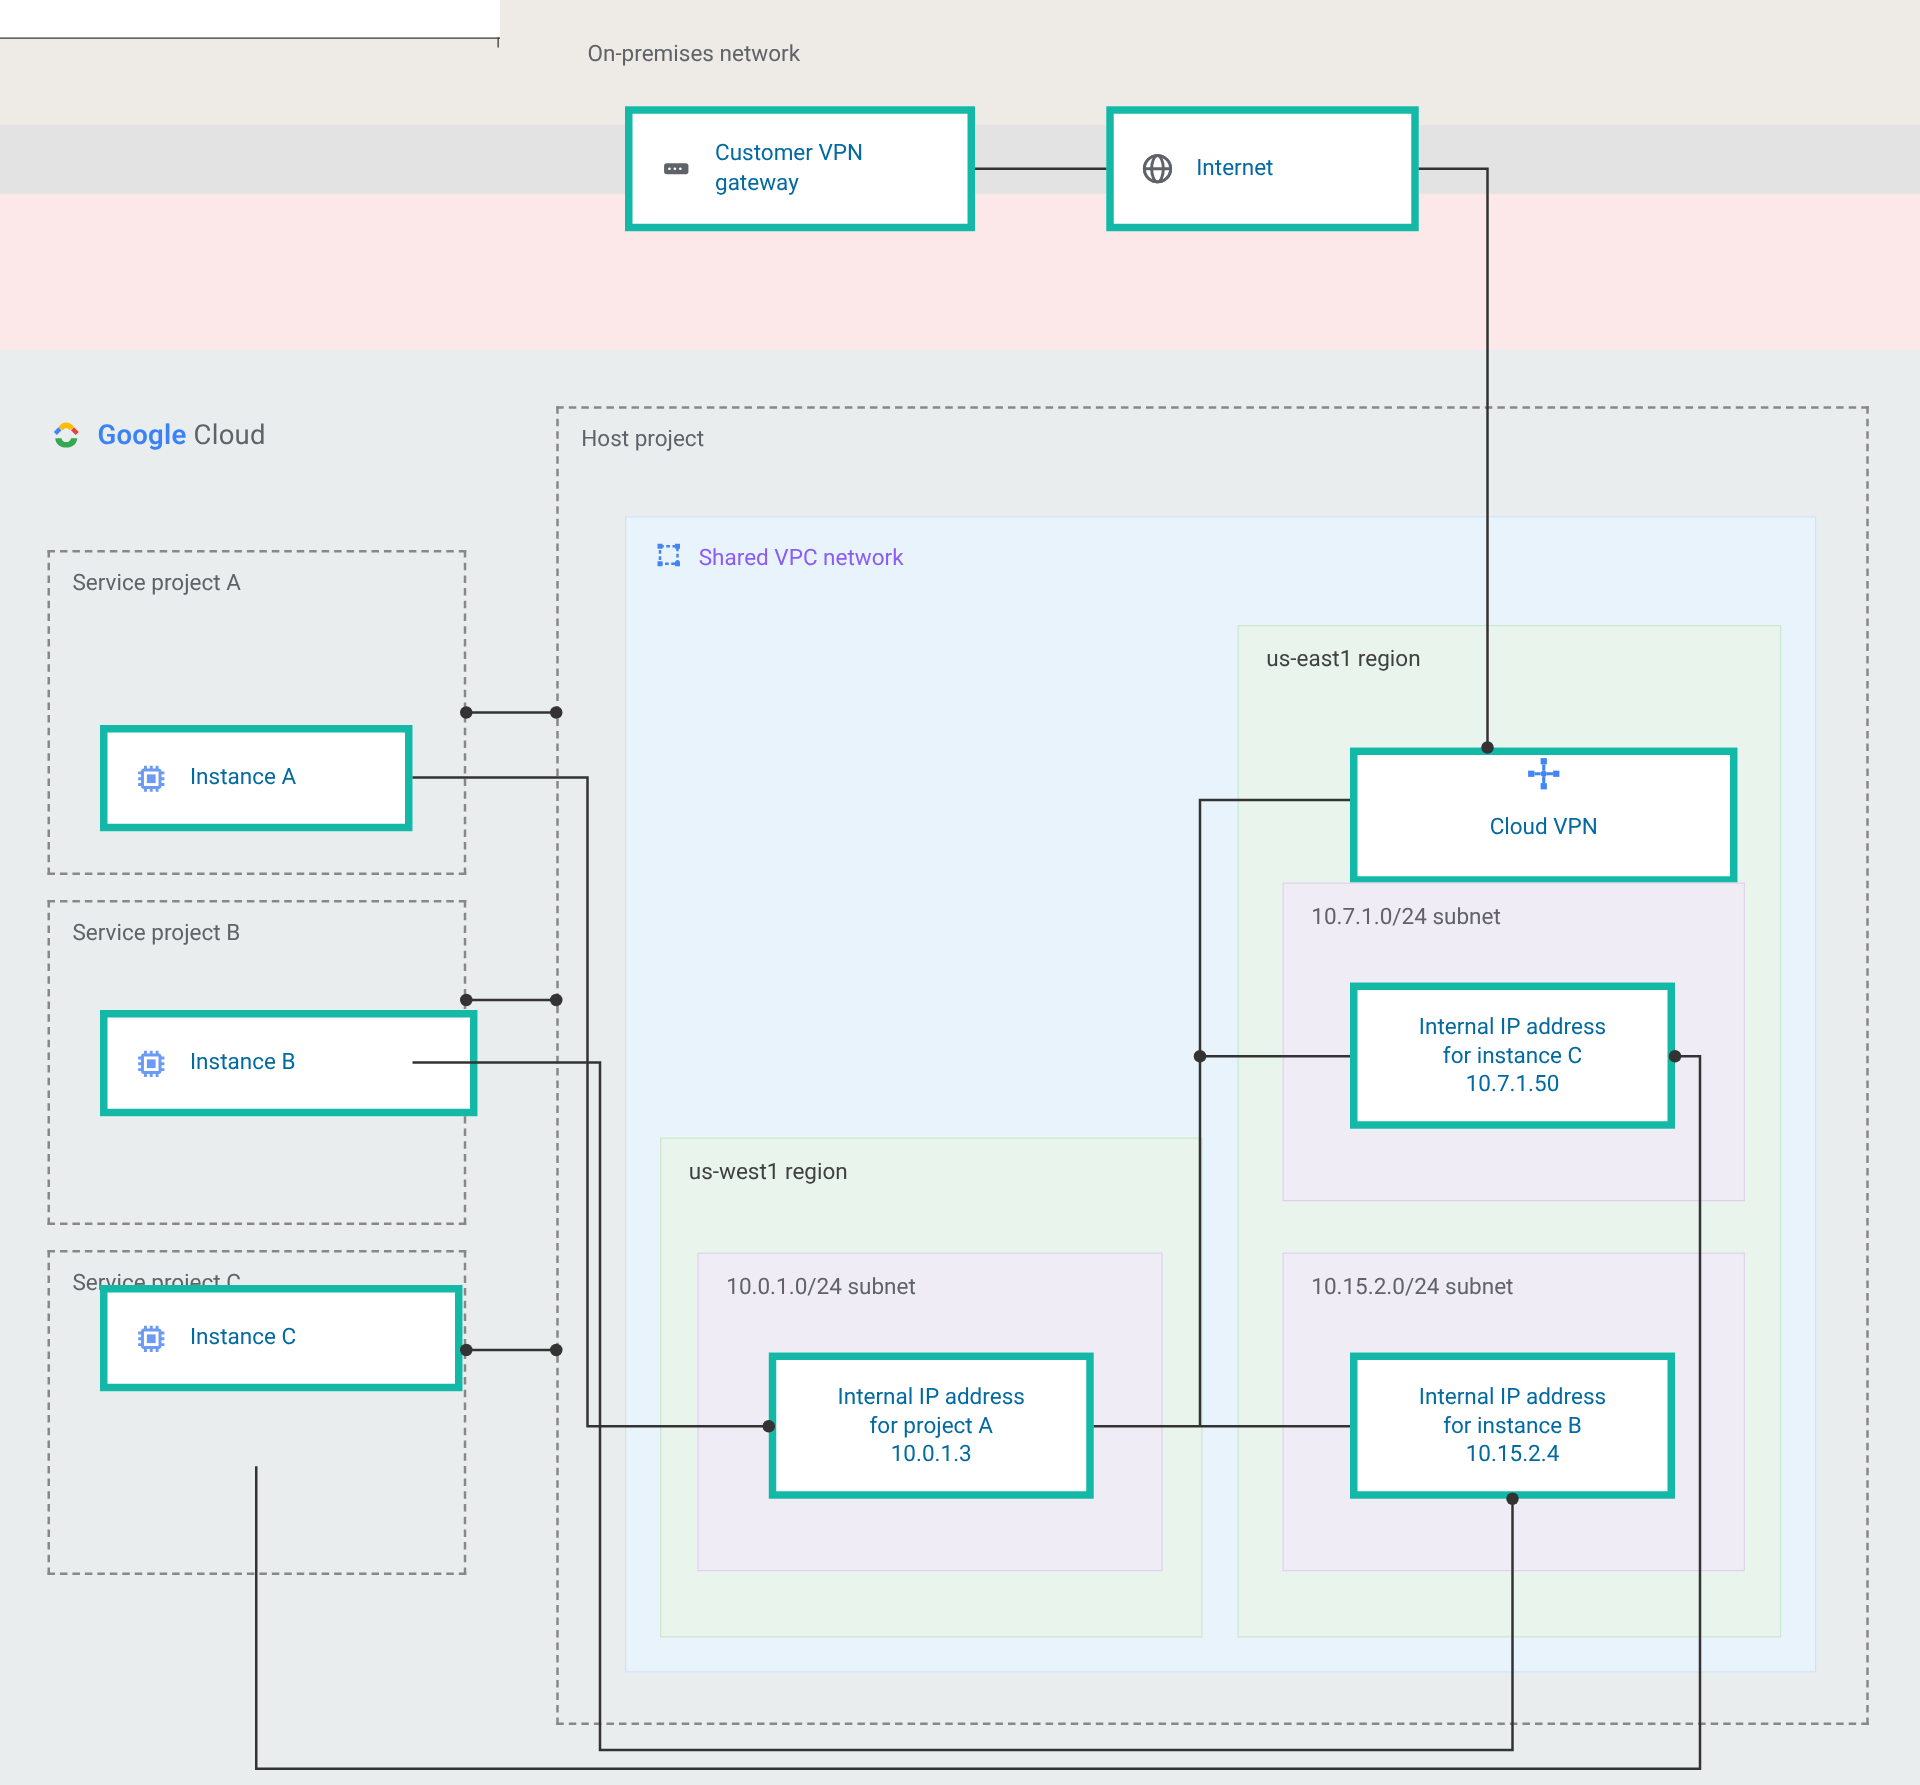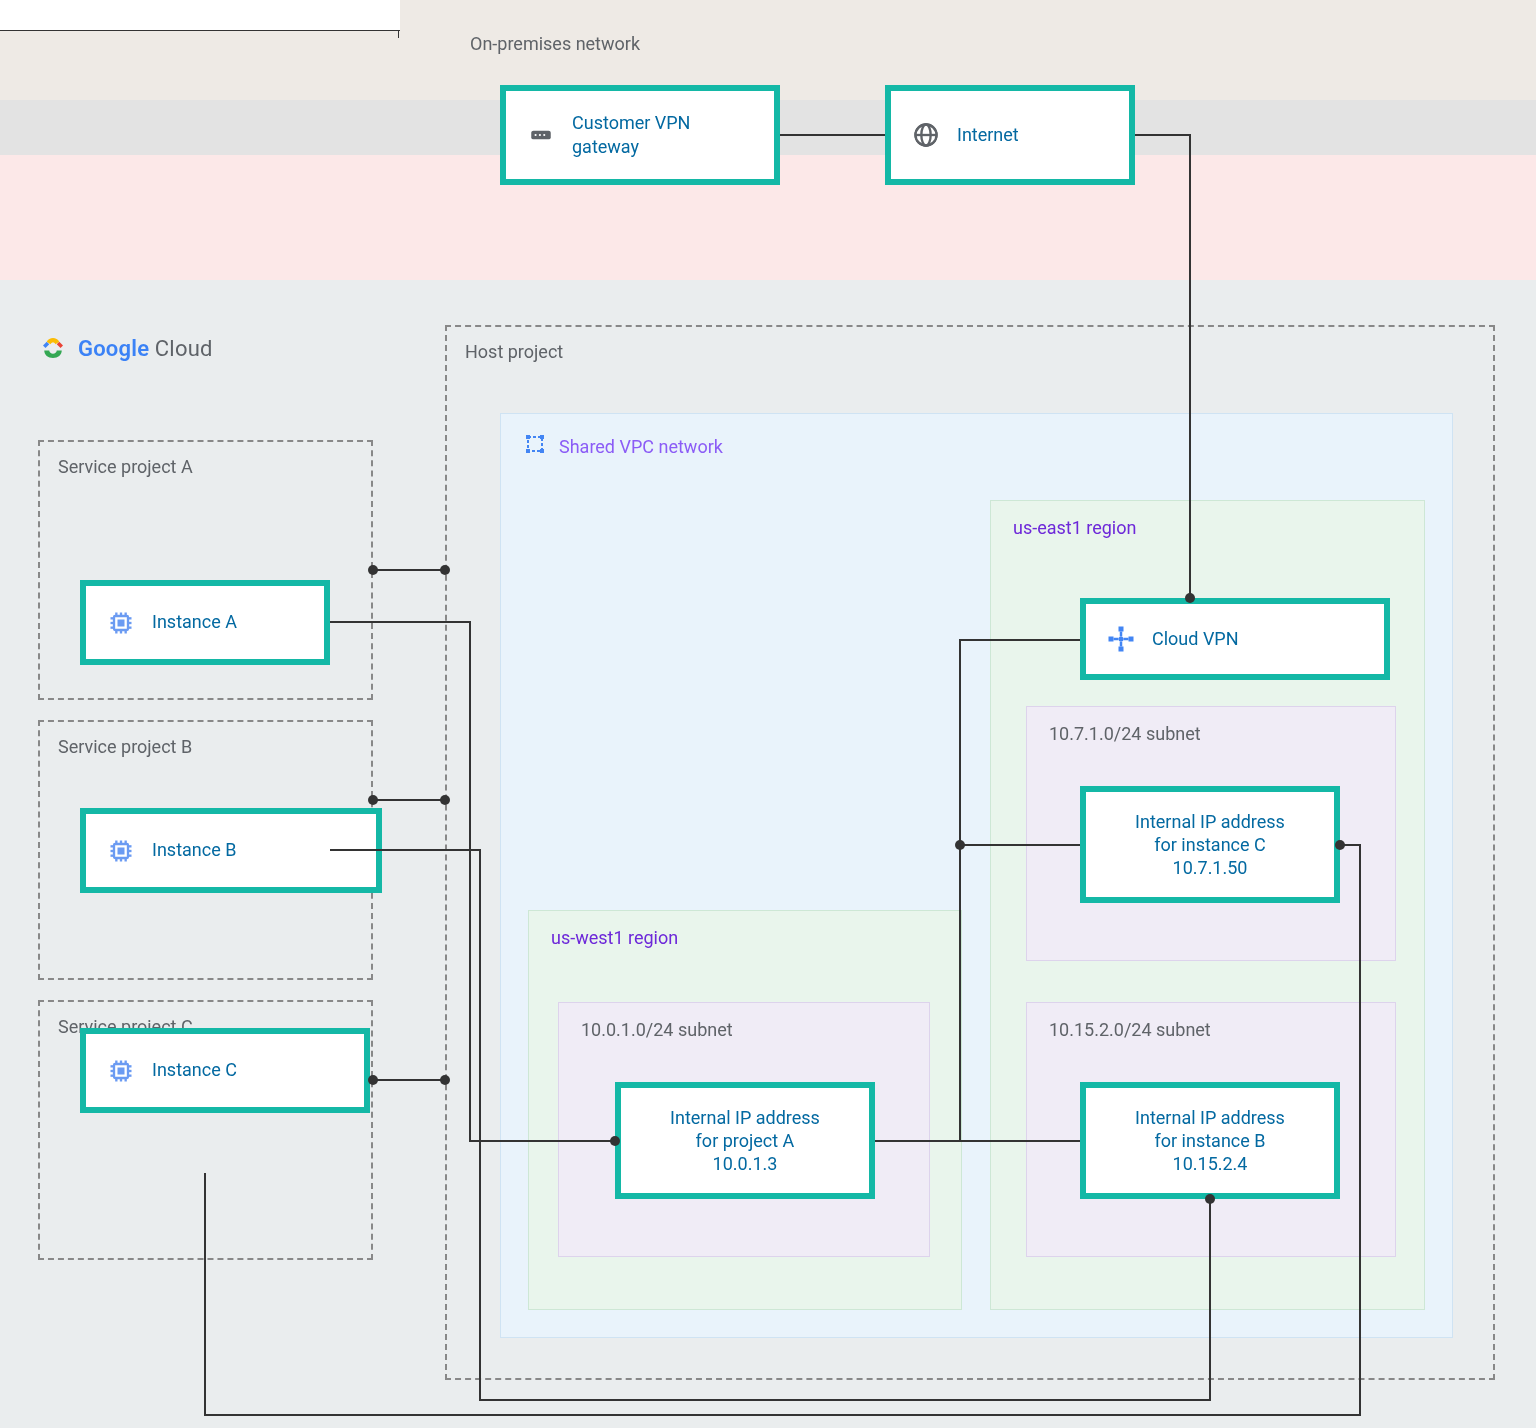--- a/index.html
+++ b/index.html
@@ -61,7 +61,7 @@
 
   
   .region { position:absolute; background:#E9F5EC; border:1px solid #CDE7D5; box-sizing:border-box; }
-  .region > .title { position:absolute; top:16px; left:22px; color:#6d28d9; font-size:18px; }
+  .region > .title { position:absolute; top:16px; left:22px; color:#404040; font-size:18px; }
 
   
   .subnet { position:absolute; background:#F0ECF6; border:1px solid #DDD3EC; box-sizing:border-box; }

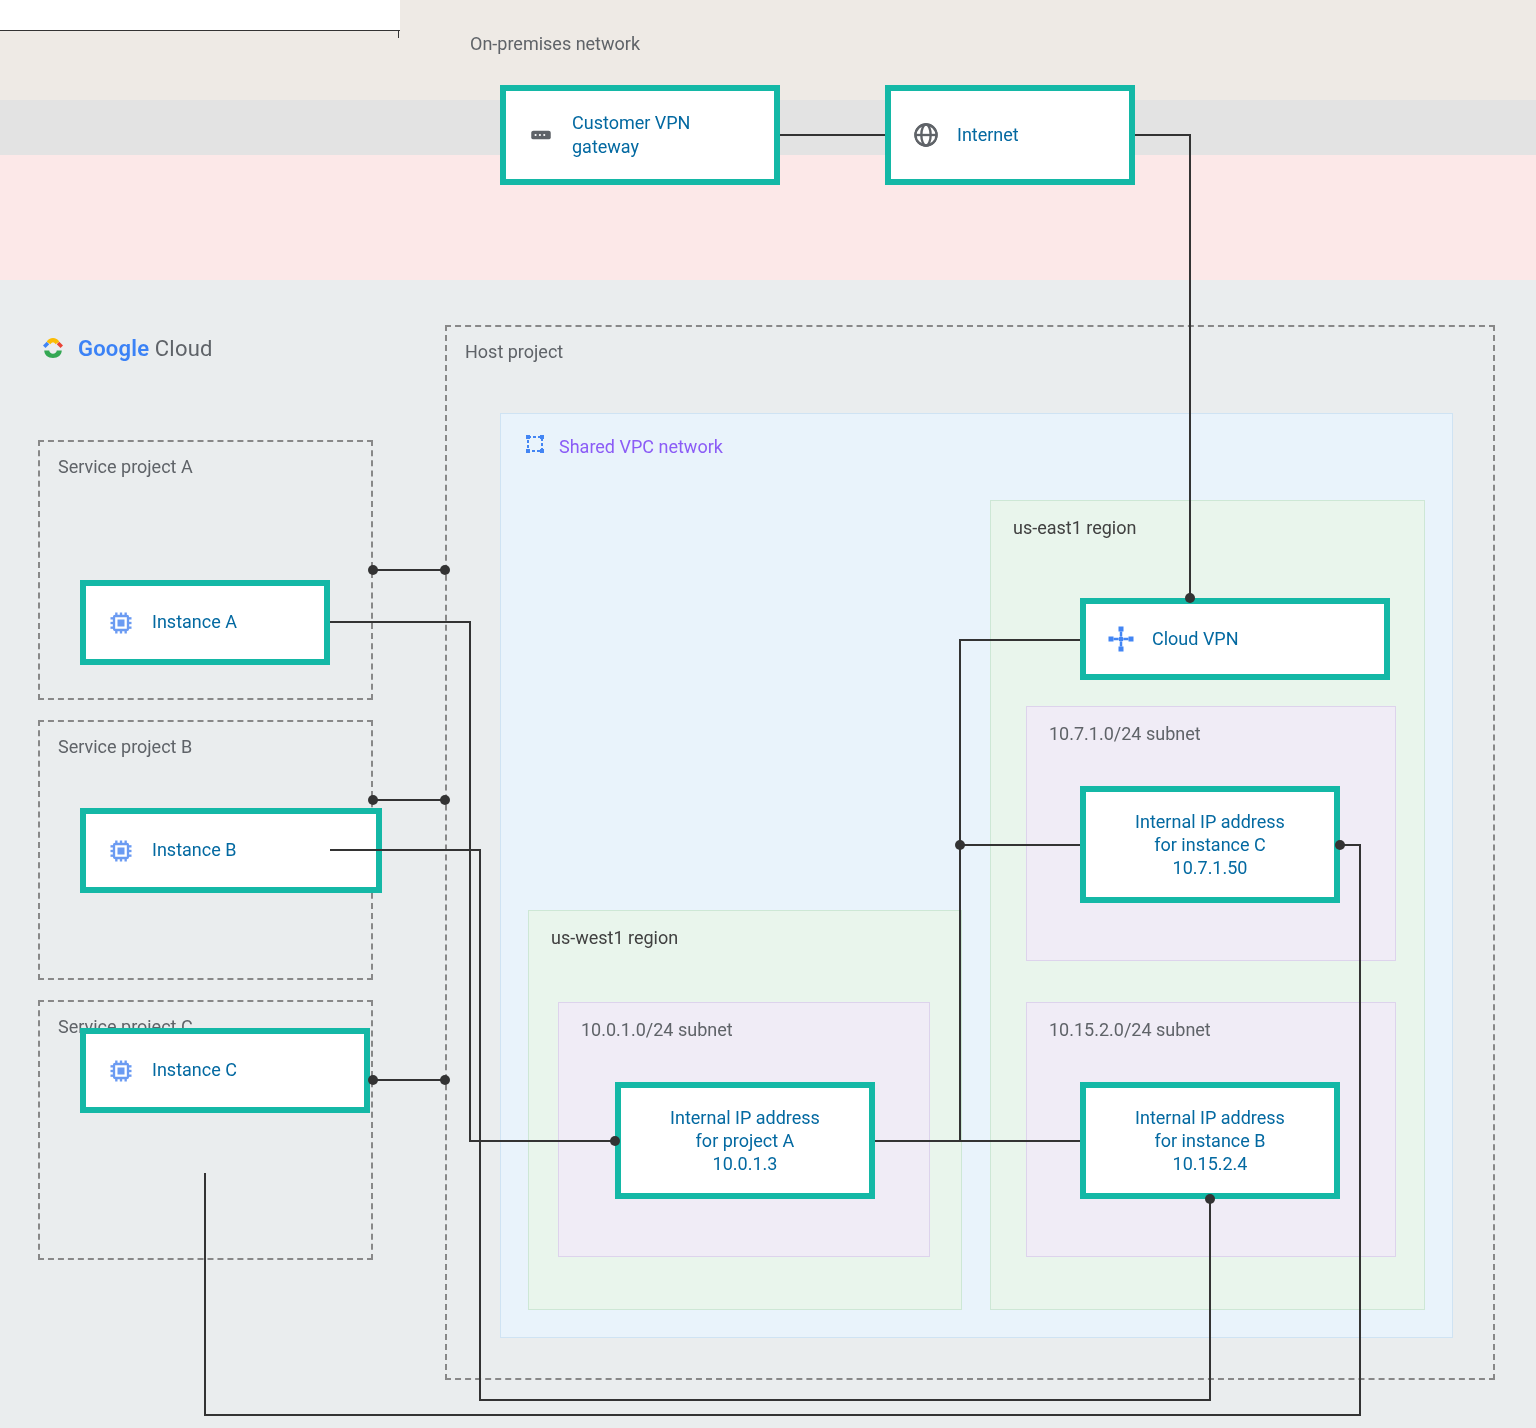--- a/index.html
+++ b/index.html
@@ -225,7 +225,7 @@
     <span class="title">us-east1 region</span>
   </div>
 
-  <div class="node" style="top:598px; left:1080px; width:310px; height:82px;">
+  <div class="node" style="top:598px; left:1080px; width:310px; height:109px;flex-direction:column;">
     <span class="iconbox">
       <svg viewBox="0 0 24 24" width="30" height="30">
           <rect x="10" y="2" width="4" height="4" fill="#4285F4"></rect>

